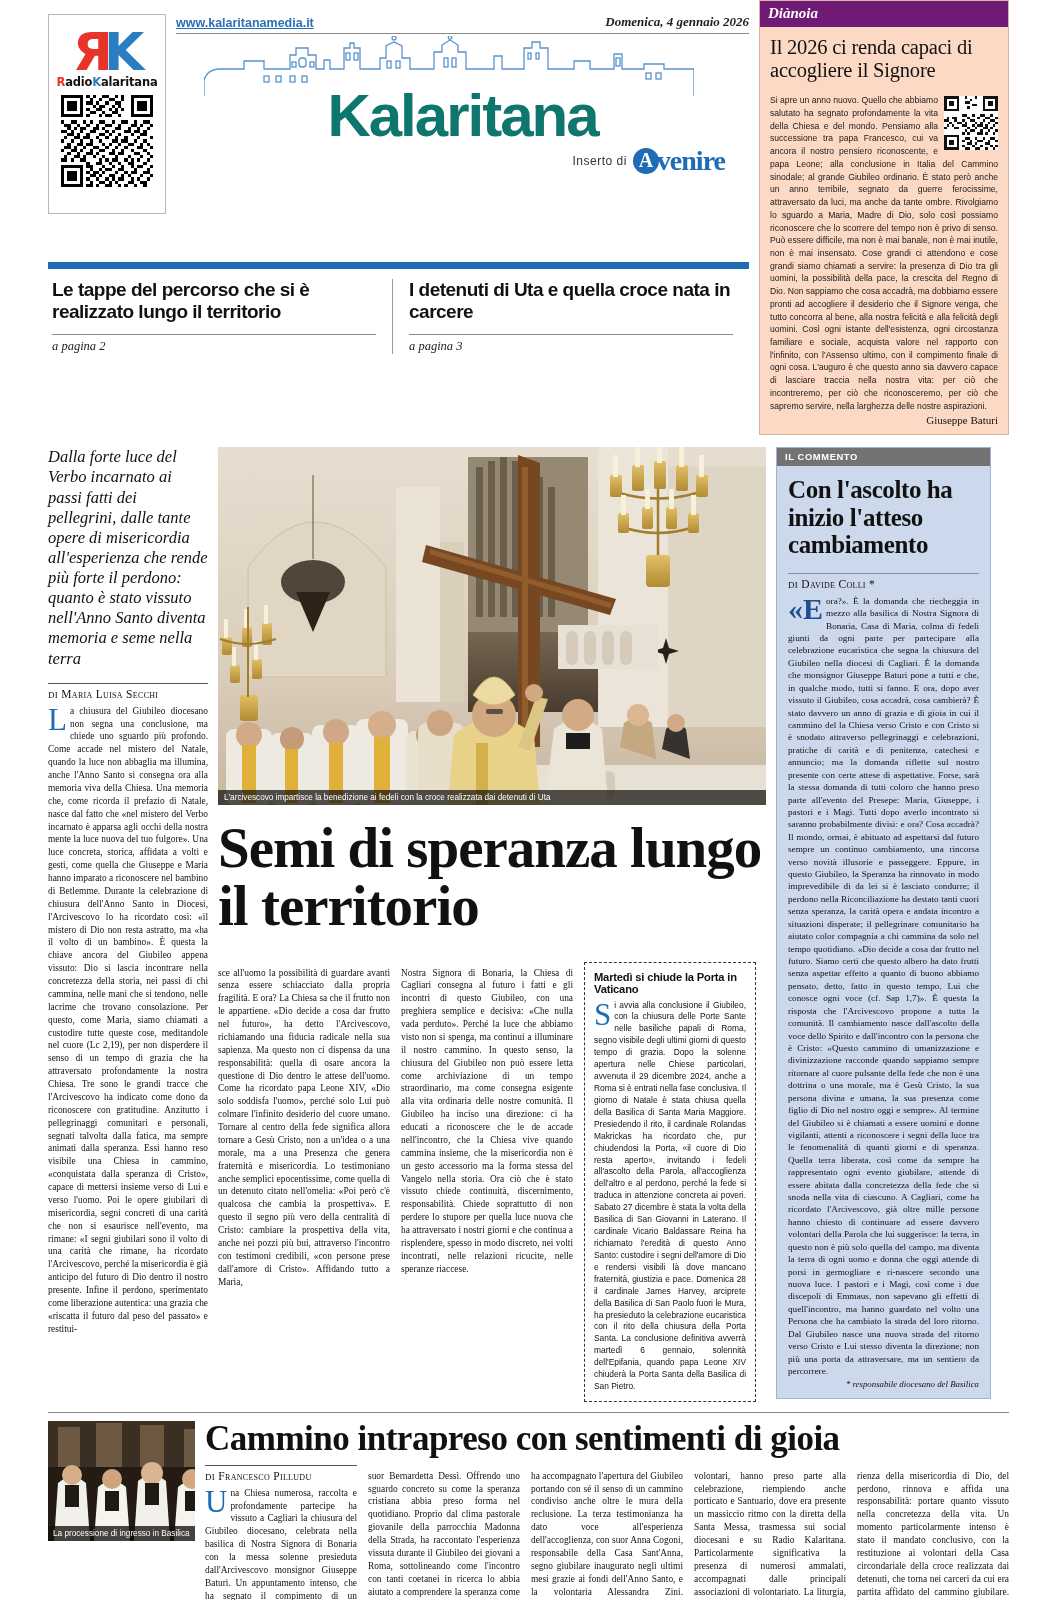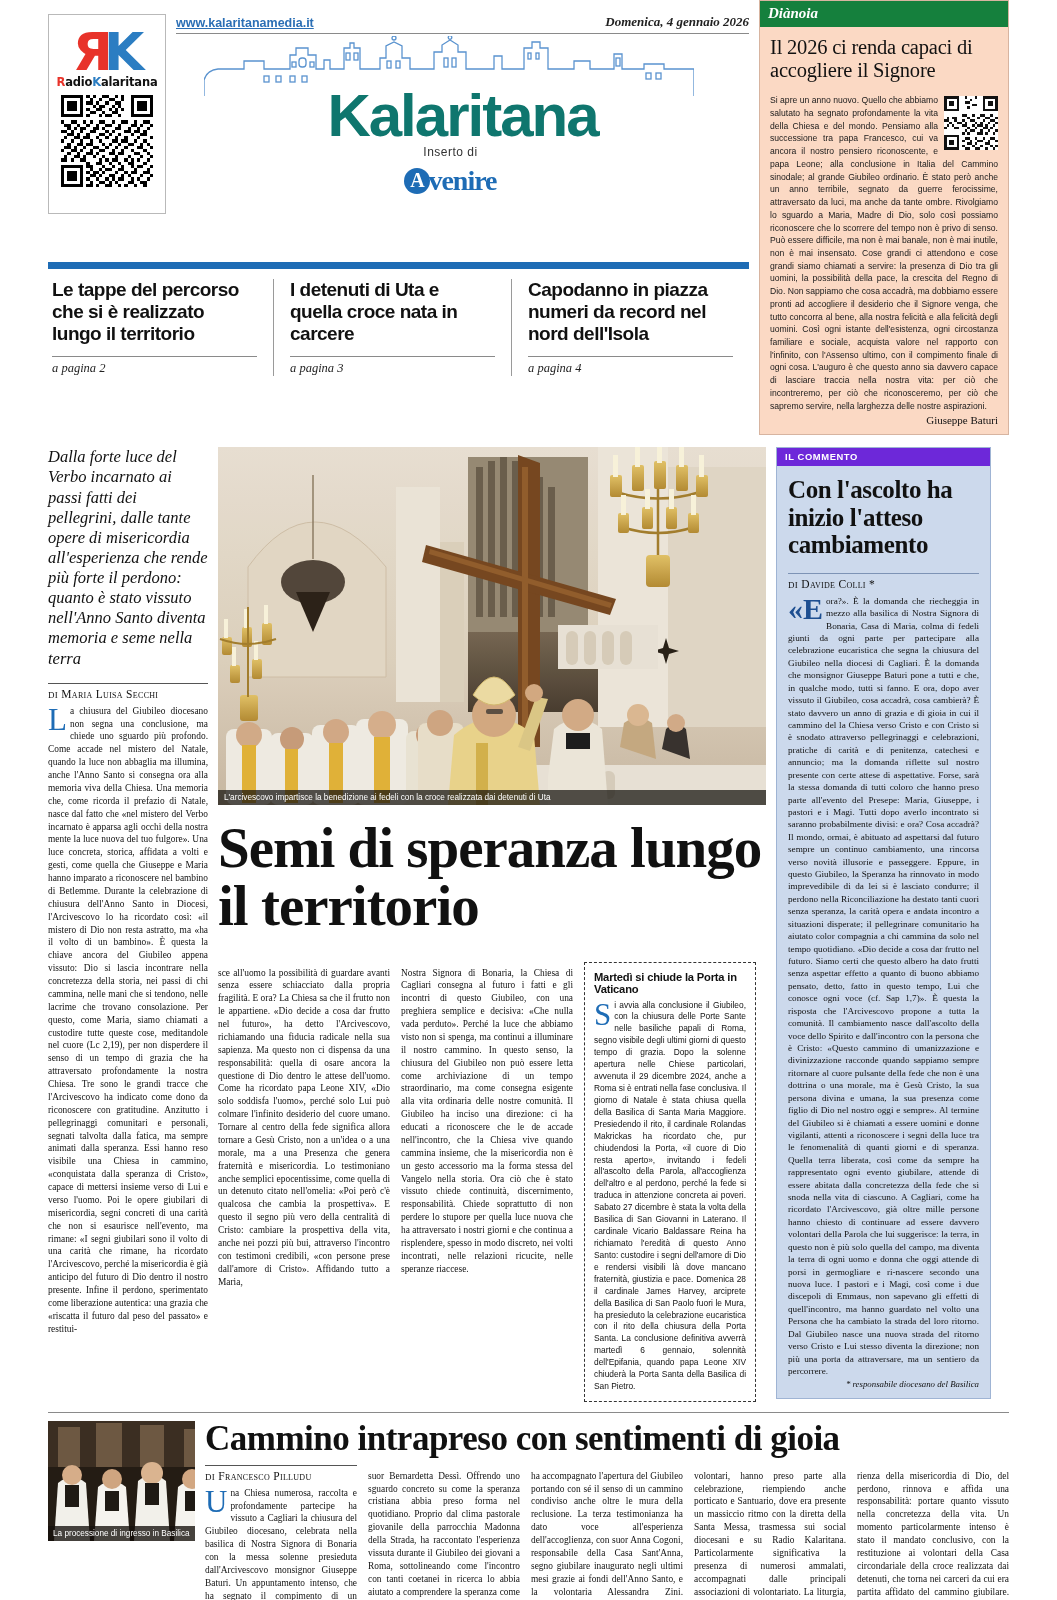--- a/index.html
+++ b/index.html
@@ -51,7 +51,7 @@
 
   
   .dianoia { width: 250px; border: 1px solid #d7b4a0; }
-  .dianoia-hd { background: #15803d; color: #fff; font-style: italic; font-weight: 700;
+  .dianoia-hd { background: #701a75; color: #fff; font-style: italic; font-weight: 700;
                 font-size: 15px; padding: 4px 8px 5px; }
   .dianoia-body { background: #fbd9c4; padding: 9px 10px 8px; }
   .dianoia-title { font-size: 20.5px; line-height: 1.13; letter-spacing: -.2px; margin-bottom: 12px; }

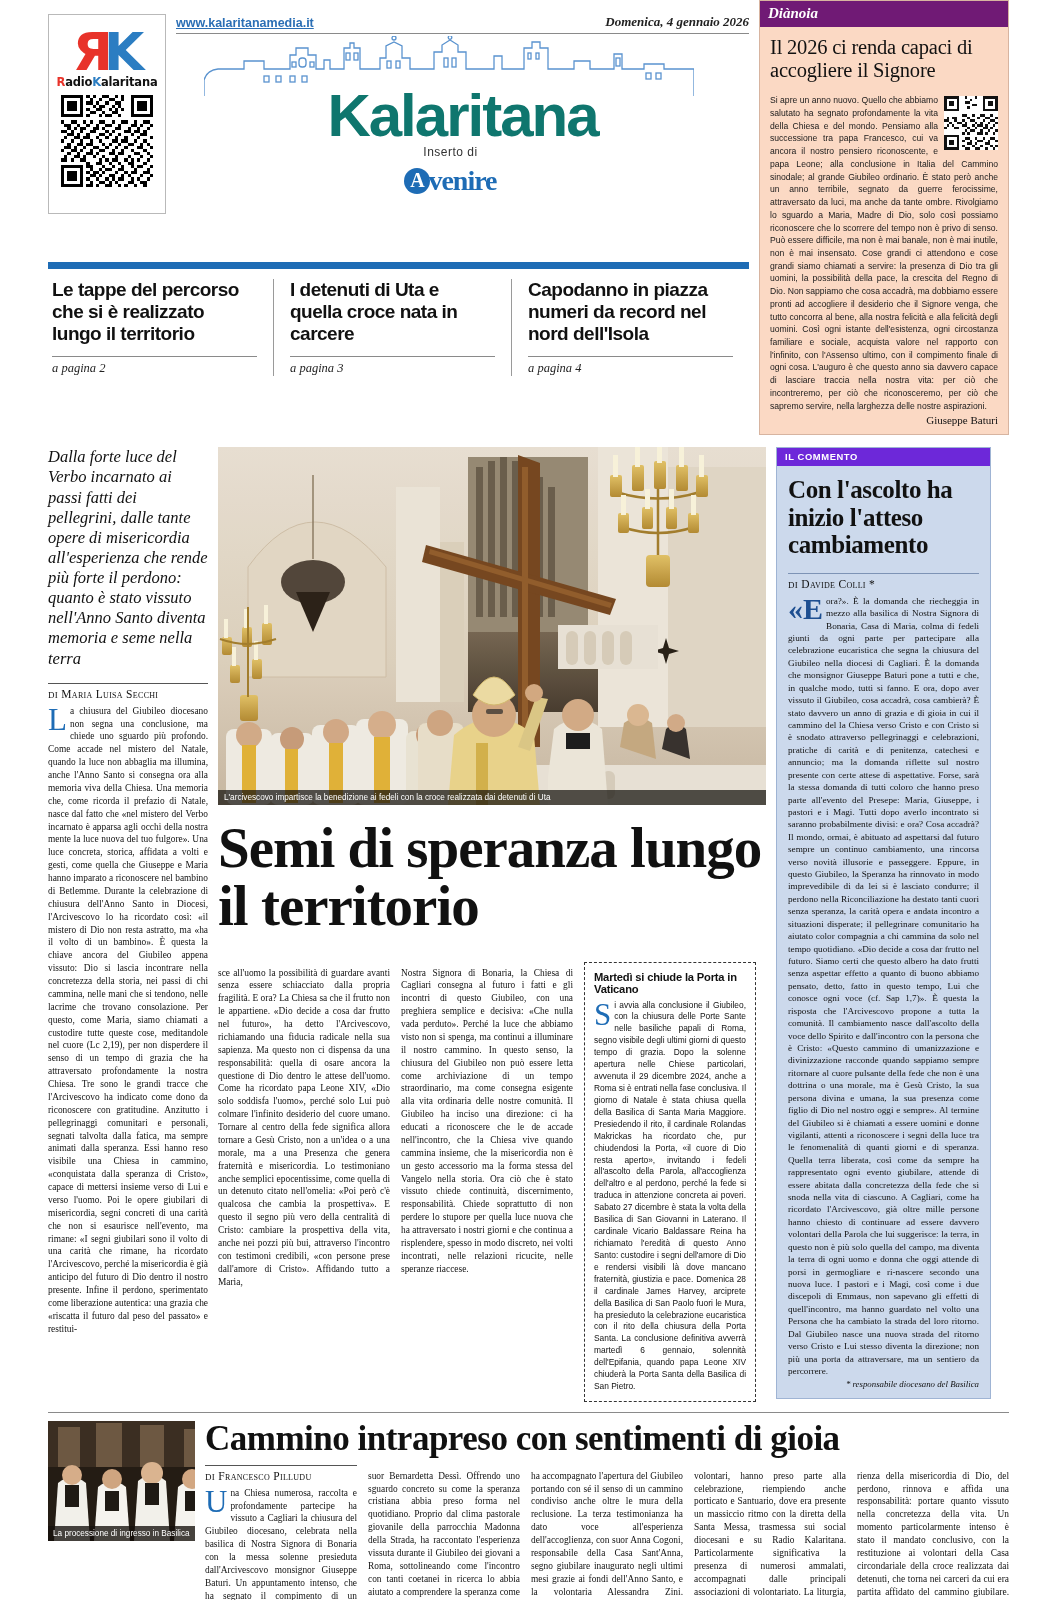--- a/index.html
+++ b/index.html
@@ -39,7 +39,7 @@
               color: #0f766e; letter-spacing: -2px; line-height: .88; margin-top: -8px;
               text-align: center; }
   .inserto { display: flex; justify-content: flex-end; align-items: center; gap: 6px;
-             margin-top: 2px; padding-right: 24px; flex-direction: column; }
+             margin-top: 2px; padding-right: 24px; }
   .inserto .lbl { font-family: "Liberation Sans", sans-serif; font-size: 12px; color: #333;
                   letter-spacing: .5px; }
   .avenire { display: flex; align-items: center; gap: 2px; }

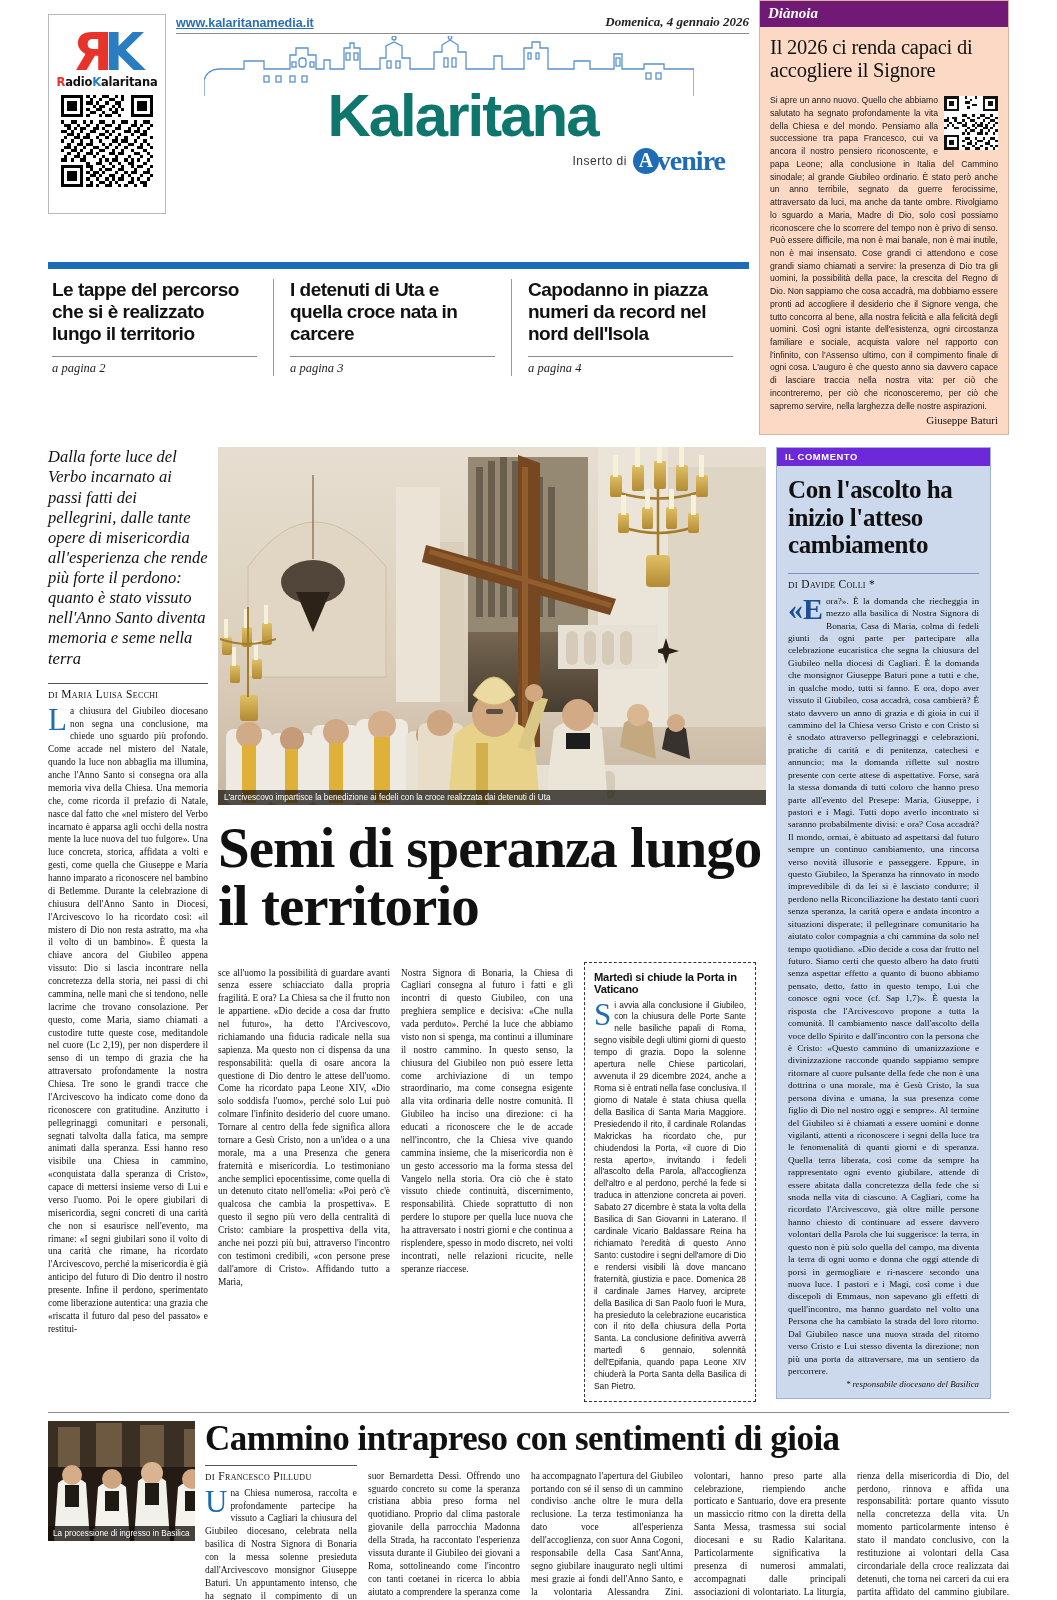--- a/index.html
+++ b/index.html
@@ -424,10 +424,6 @@
           <h3>I detenuti di Uta e quella croce nata in carcere</h3>
           <div class="pg">a pagina 3</div>
         </div>
-        <div class="teaser">
-          <h3>Capodanno in piazza numeri da record nel nord dell'Isola</h3>
-          <div class="pg">a pagina 4</div>
-        </div>
       </div>
     </div>
 

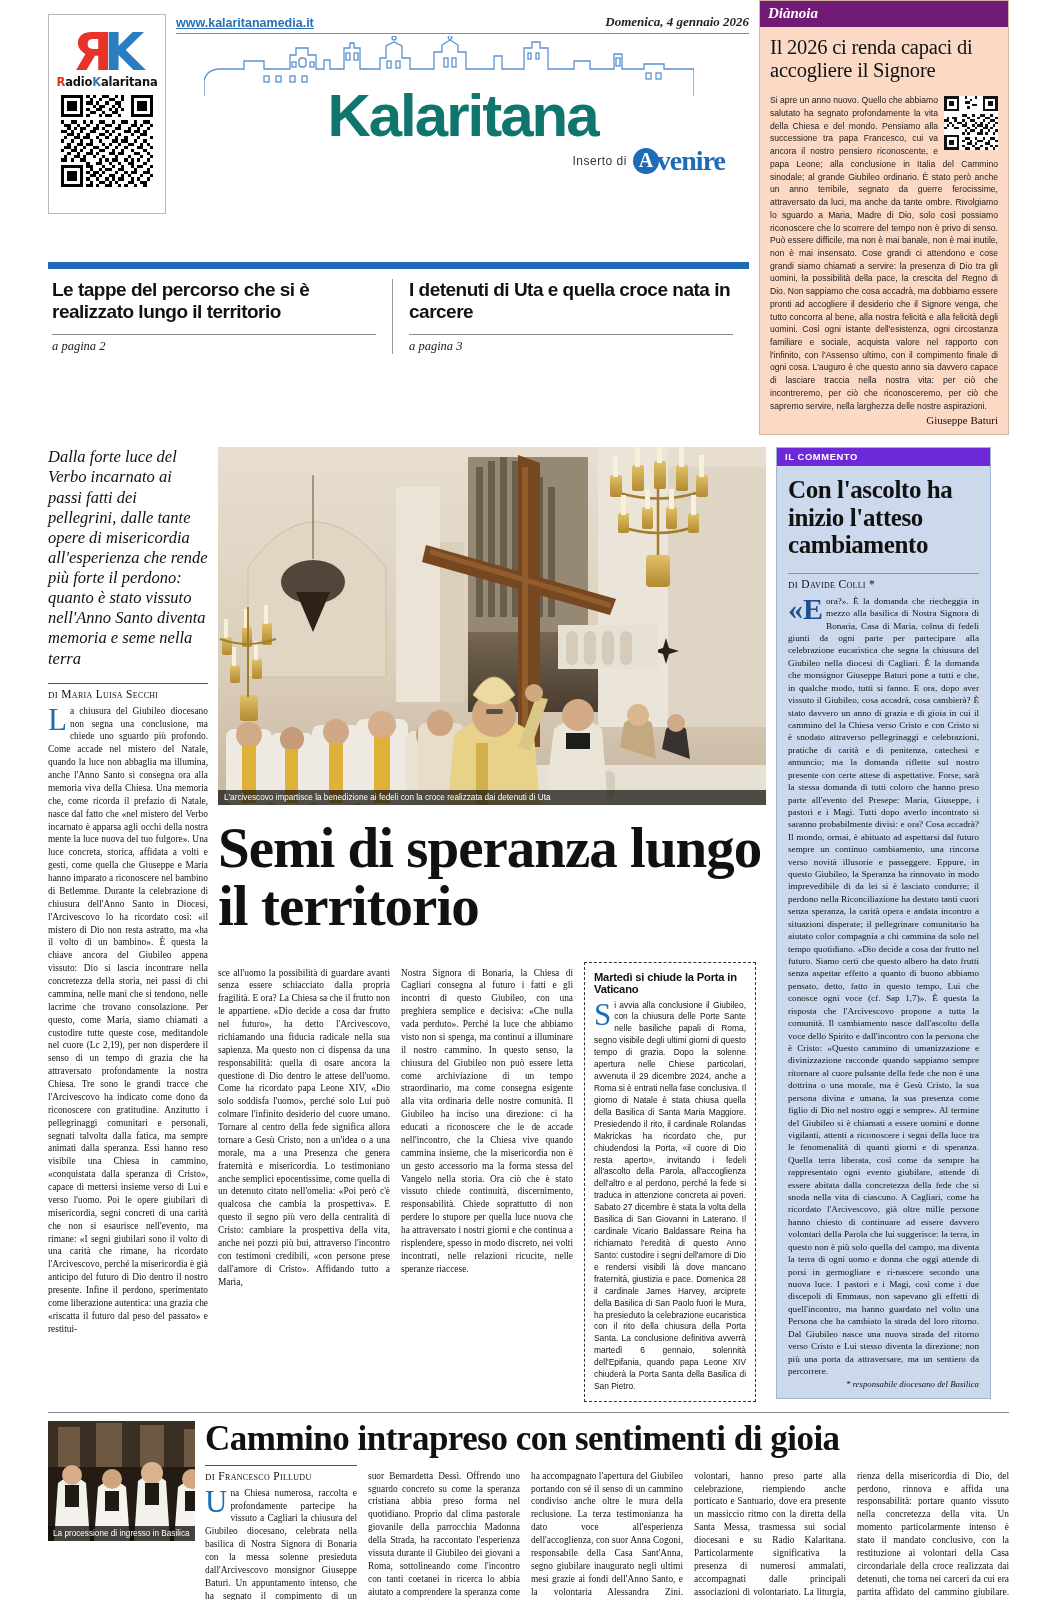--- a/index.html
+++ b/index.html
@@ -107,7 +107,7 @@
 
   
   .commento { border: 1px solid #9fb4d4; background: #ccd9ec; }
-  .commento-hd { background: #6d28d9; color: #fff; font-family: "Liberation Sans", sans-serif;
+  .commento-hd { background: #737373; color: #fff; font-family: "Liberation Sans", sans-serif;
                  font-size: 9.4px; font-weight: 700; letter-spacing: .6px; padding: 3px 8px 4px; }
   .commento-body { padding: 10px 11px 9px; }
   .commento h2 { font-size: 25px; line-height: 1.1; letter-spacing: -.4px; margin-bottom: 10px; }

